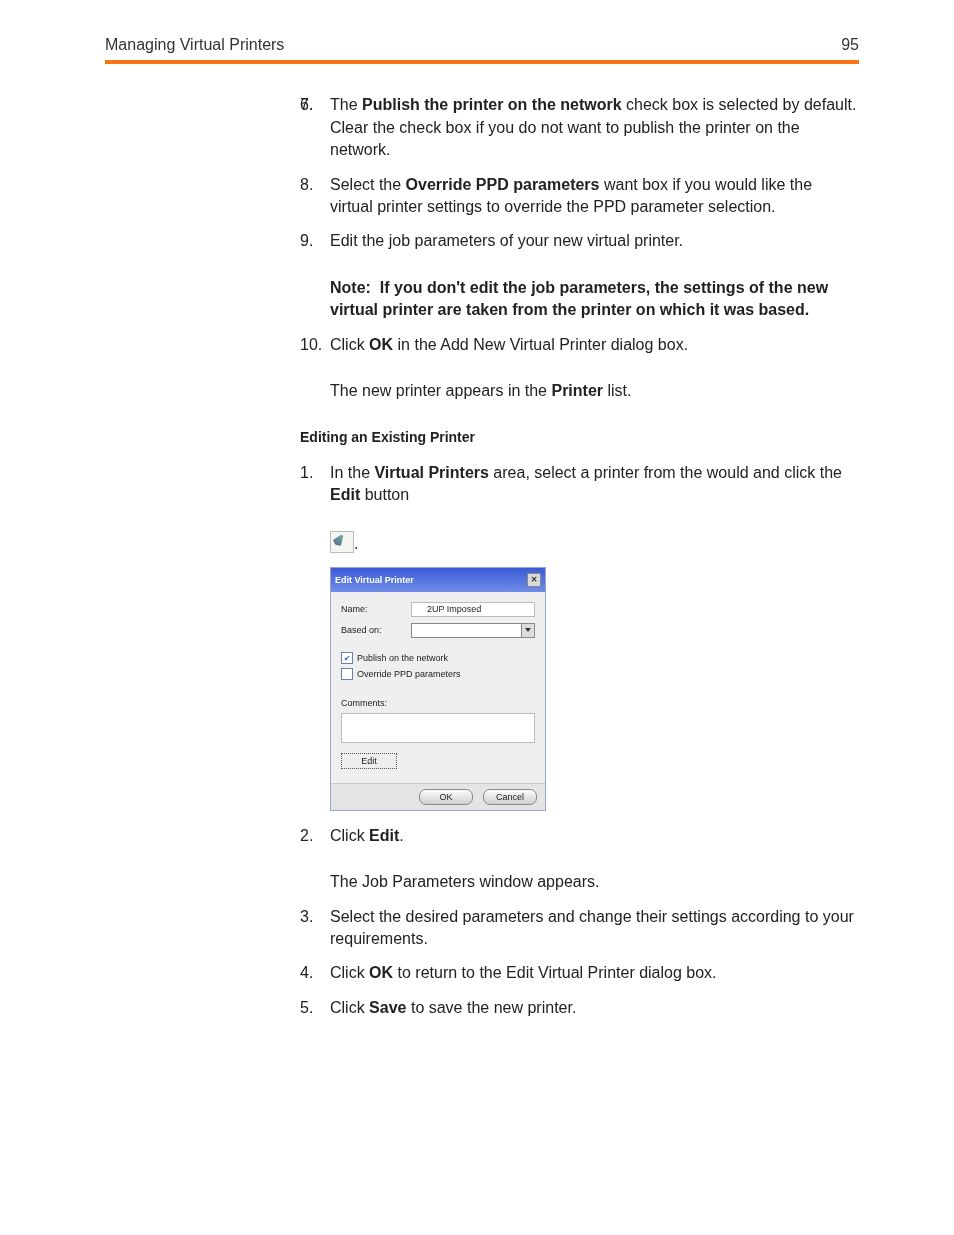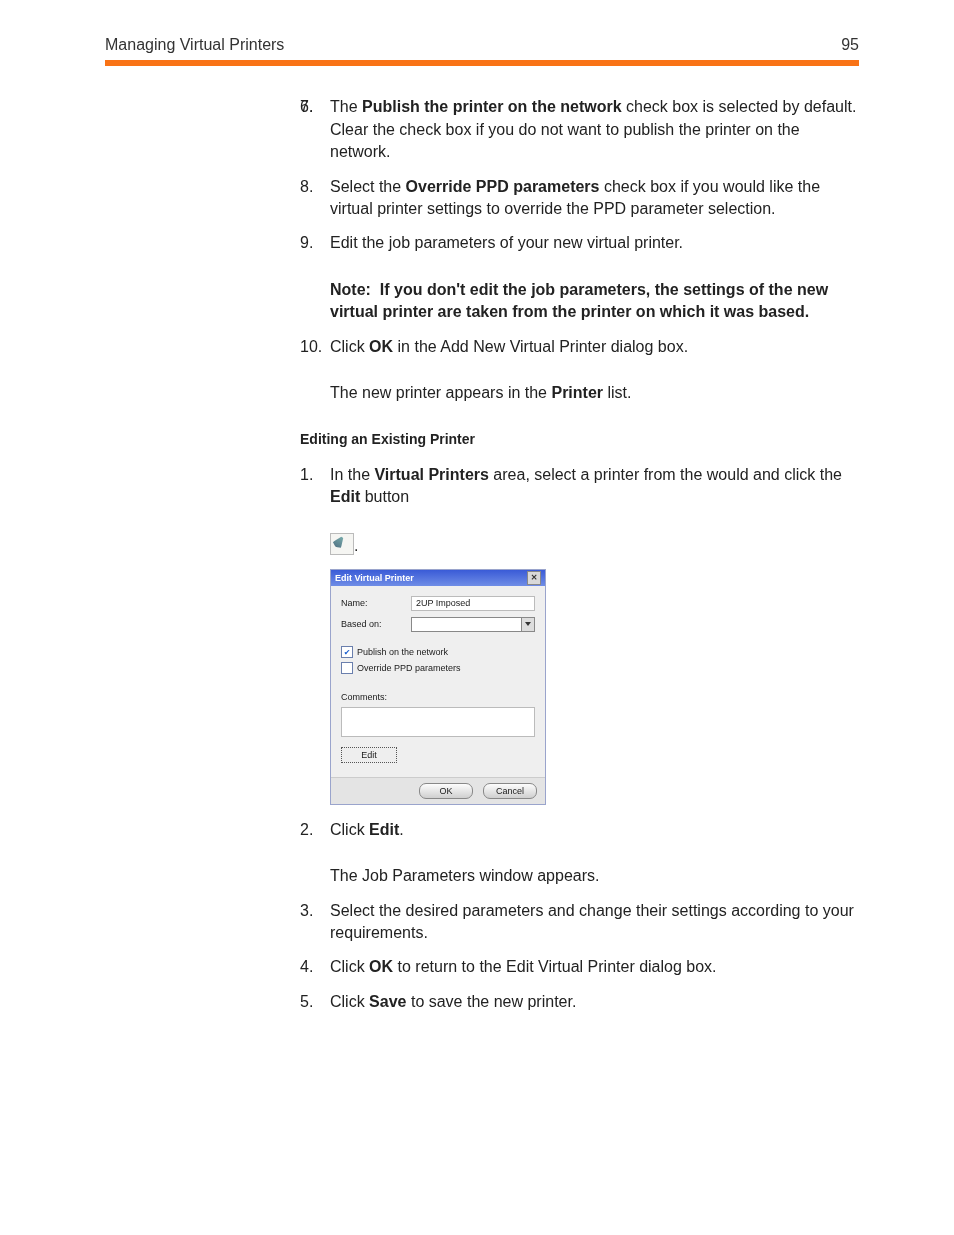--- a/index.html
+++ b/index.html
@@ -19,7 +19,7 @@
     display: flex;
     justify-content: space-between;
     align-items: baseline;
-    border-bottom: 6px solid #f97316;
+    border-bottom: 4px solid #f97316;
     padding-bottom: 4px;
     margin-bottom: 30px;
     font-size: 16px;

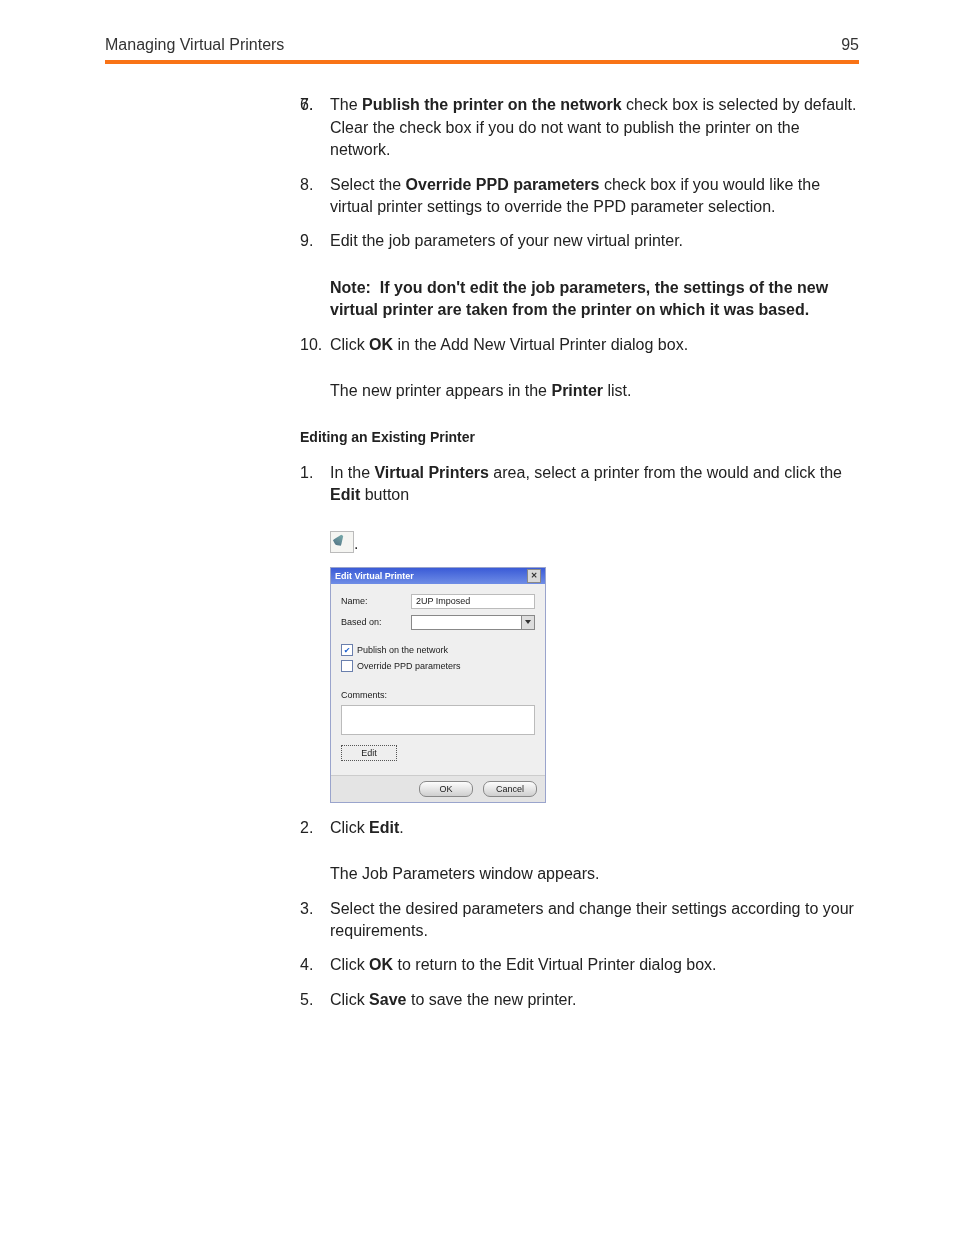--- a/index.html
+++ b/index.html
@@ -223,7 +223,7 @@
       <li>
         <span class="num">8.</span>
         <span>
-          <span>Select the </span><b>Override PPD parameters</b><span> check box if you would like the virtual printer settings to override the PPD parameter selection.</span>
+          <span>Select the </span><b>Override PPD parameters</b><span> want box if you would like the virtual printer settings to override the PPD parameter selection.</span>
         </span>
       </li>
       <li>

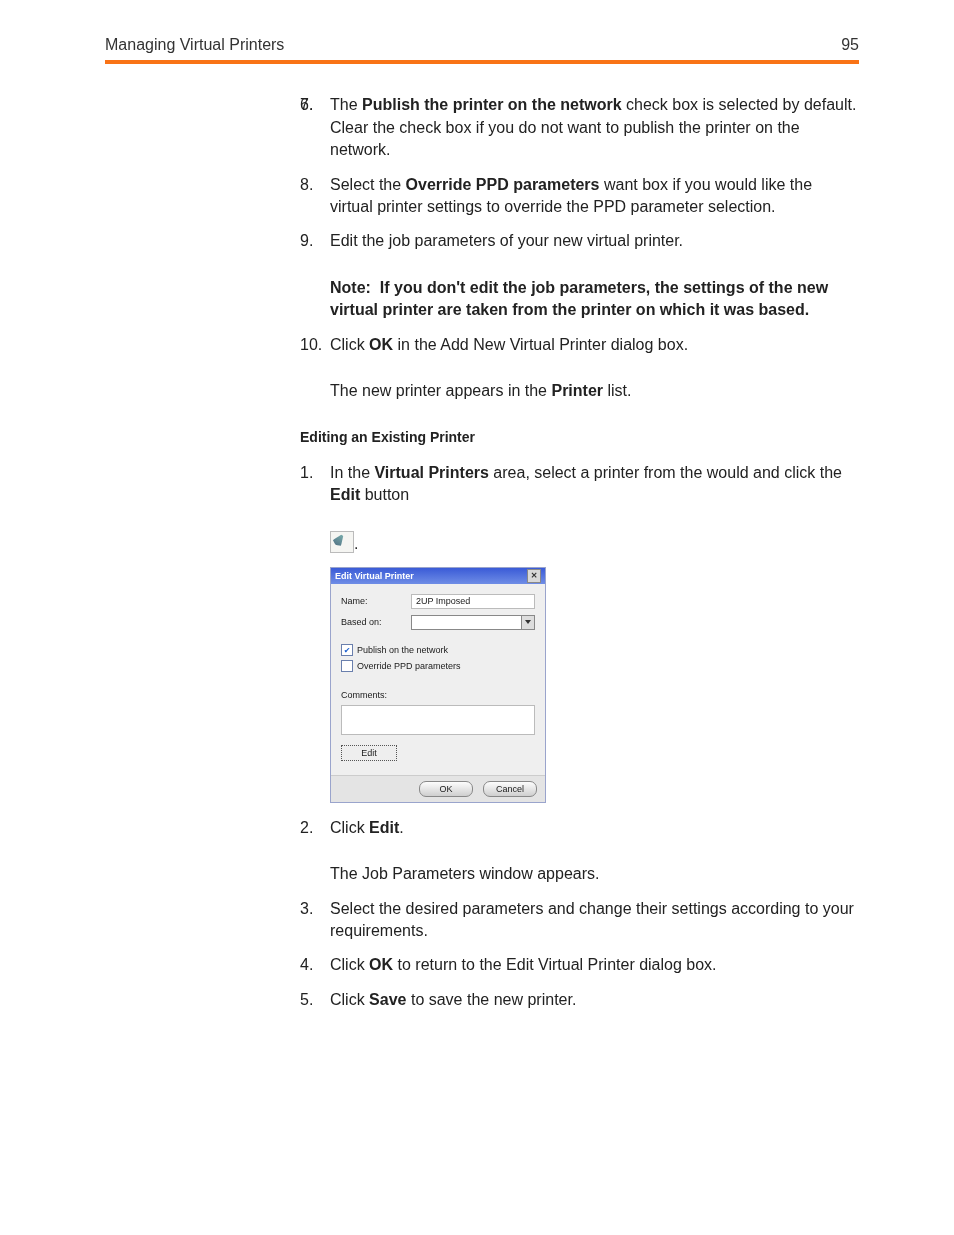--- a/index.html
+++ b/index.html
@@ -90,7 +90,7 @@
     box-shadow: none;
   }
   .dlg-title {
-    height: 16px;
+    height: 24px;
     background: linear-gradient(#3a5bd7, #6f8de6);
     color: #fff;
     font-weight: 700;

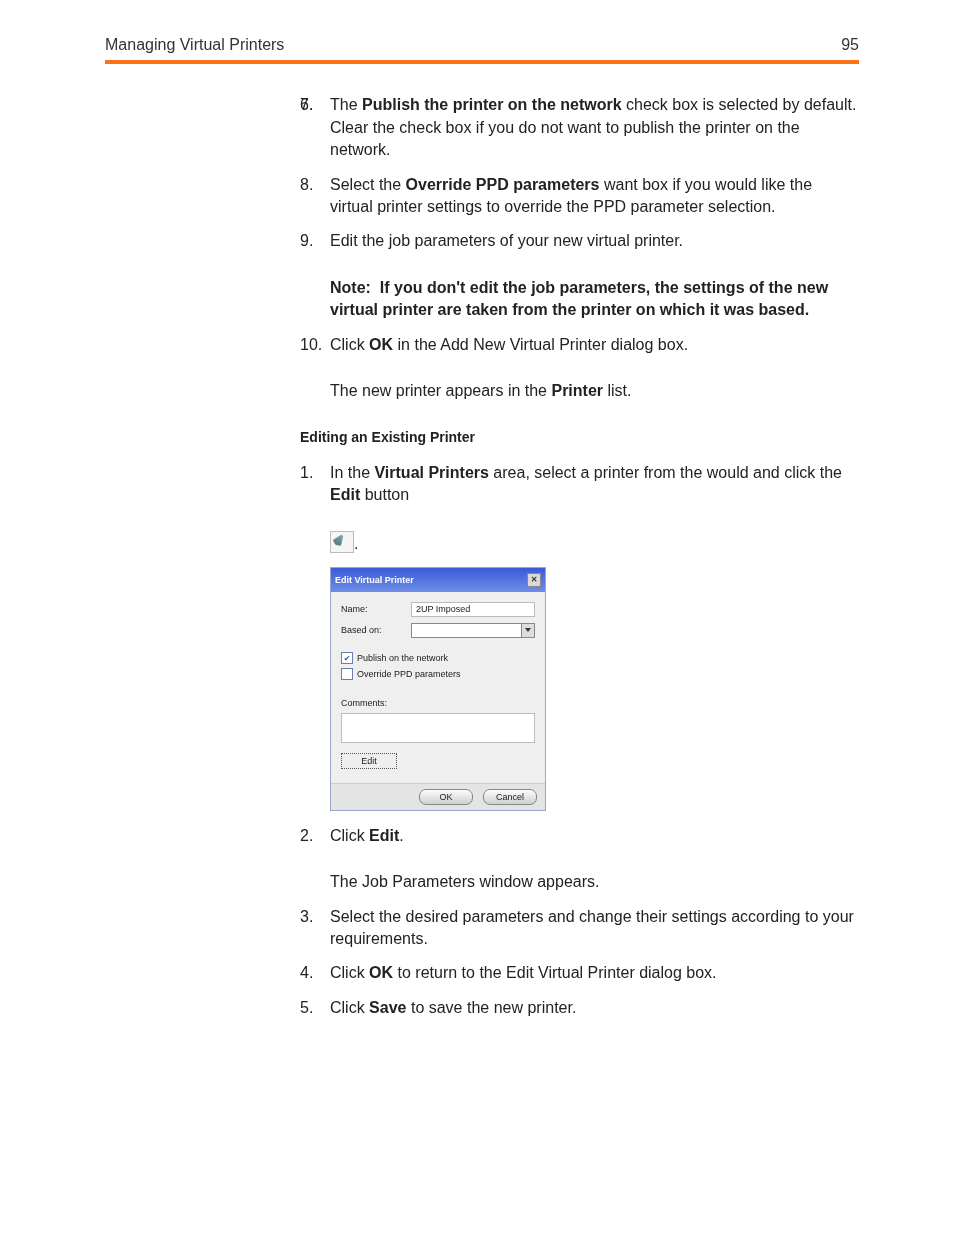--- a/index.html
+++ b/index.html
@@ -124,7 +124,7 @@
     border: 1px solid #bbb;
     background: #fff;
     font-size: 9px;
-    padding: 0 4px;
+    padding: 0 15px;
     display: flex;
     align-items: center;
   }

